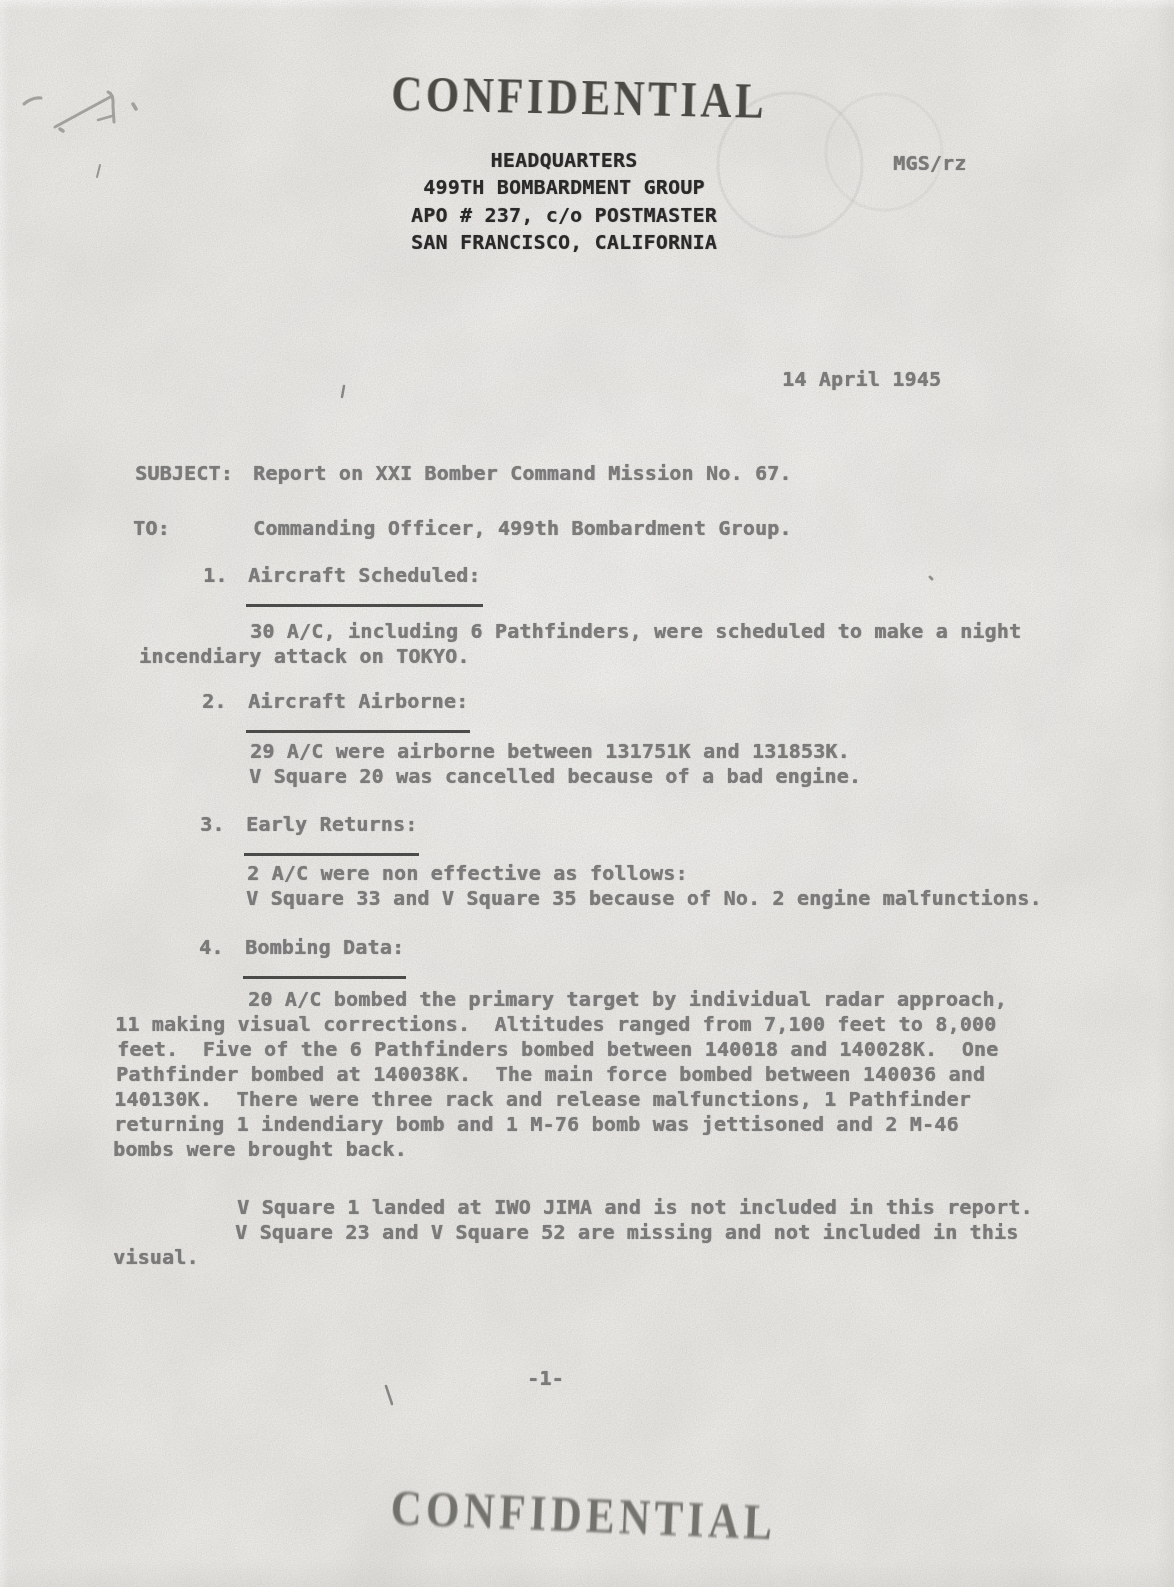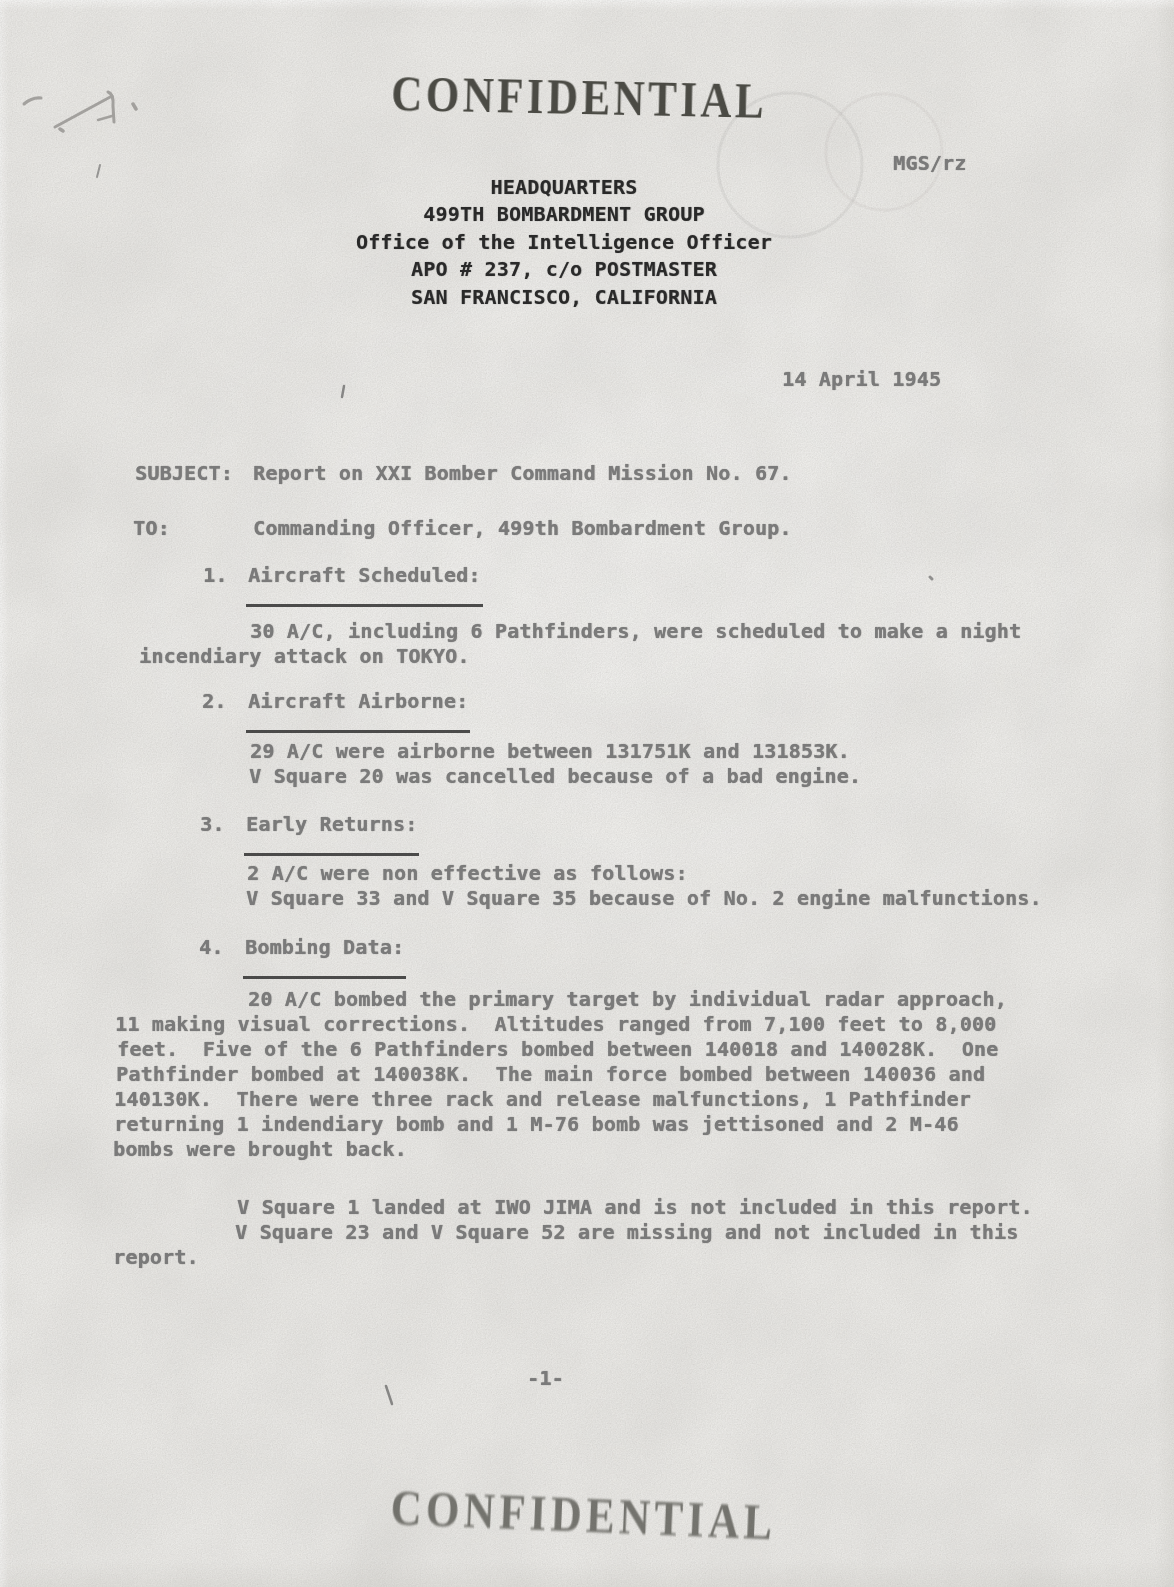--- a/index.html
+++ b/index.html
@@ -36,7 +36,6 @@
   .letterhead{
     position:absolute;left:264px;top:147px;width:600px;
     text-align:center;
-    margin-top:27px;
   }
   .letterhead .tl-c{
     white-space:pre;

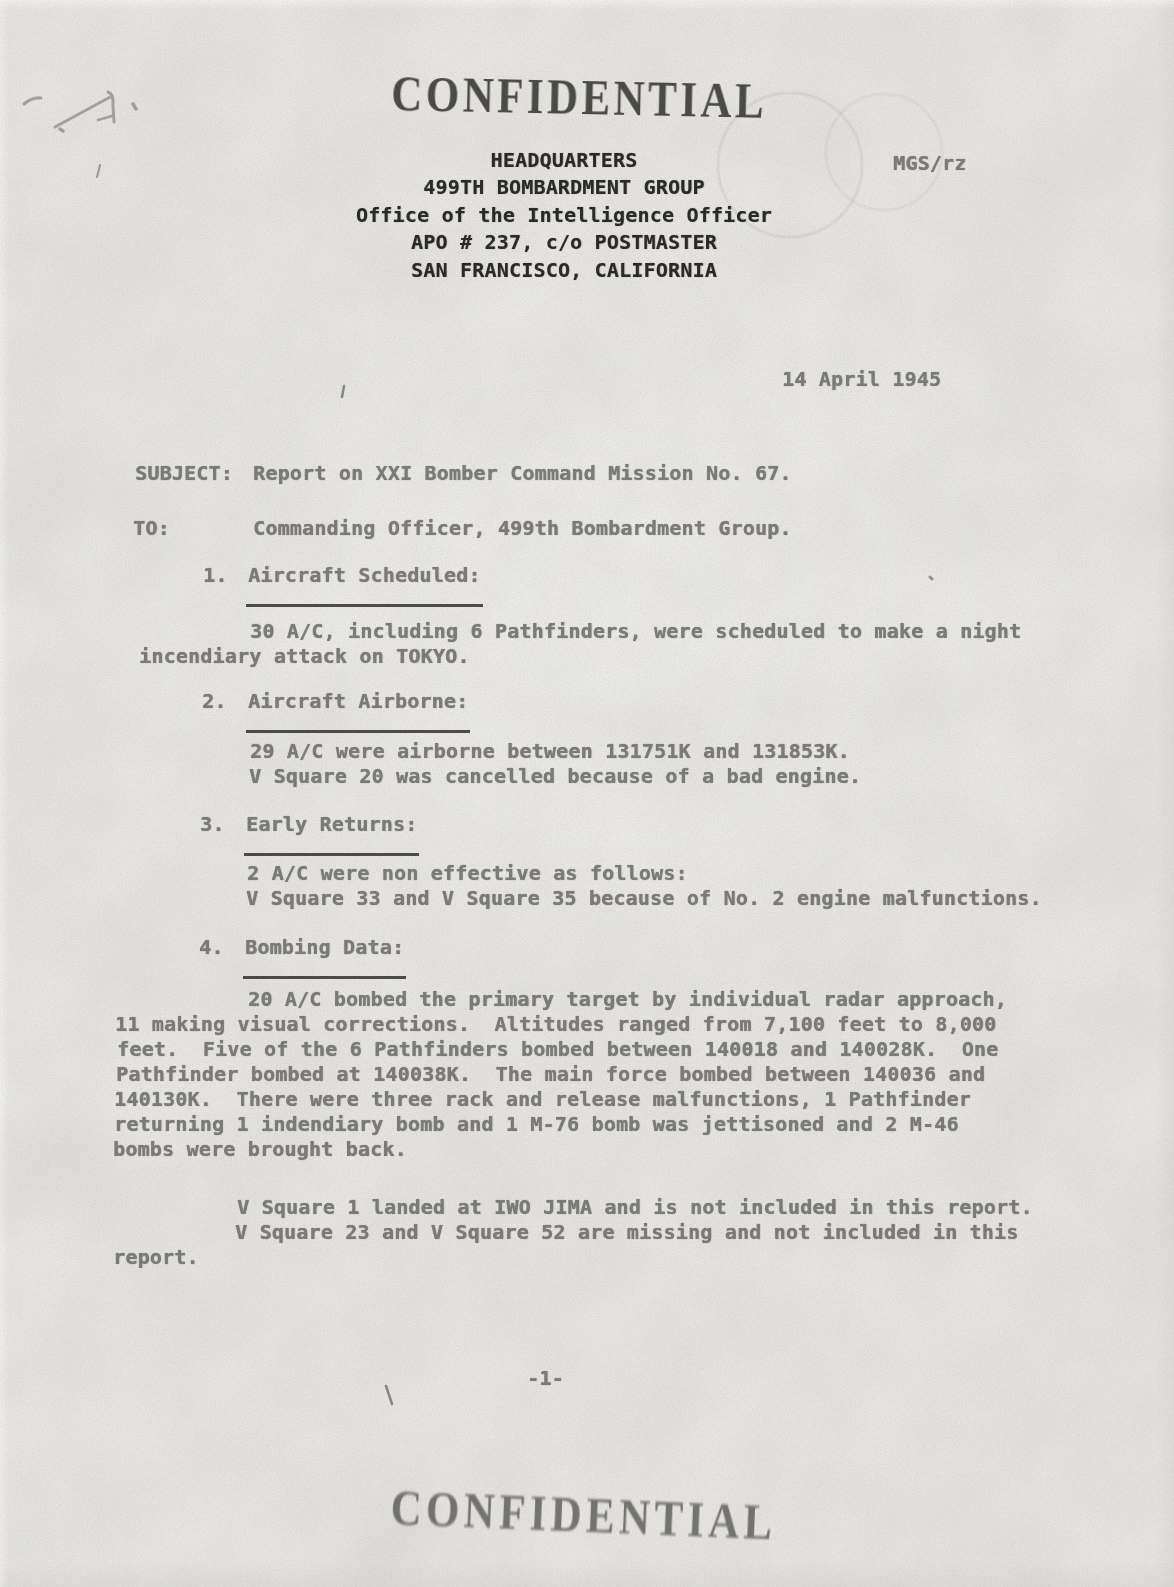--- a/index.html
+++ b/index.html
@@ -118,7 +118,6 @@
   <div class="letterhead" id="letterhead">
       <div class="tl-c">HEADQUARTERS</div>
       <div class="tl-c">499TH BOMBARDMENT GROUP</div>
-      <div class="tl-c">Office of the Intelligence Officer</div>
       <div class="tl-c">APO # 237, c/o POSTMASTER</div>
       <div class="tl-c">SAN FRANCISCO, CALIFORNIA</div>
     </div>

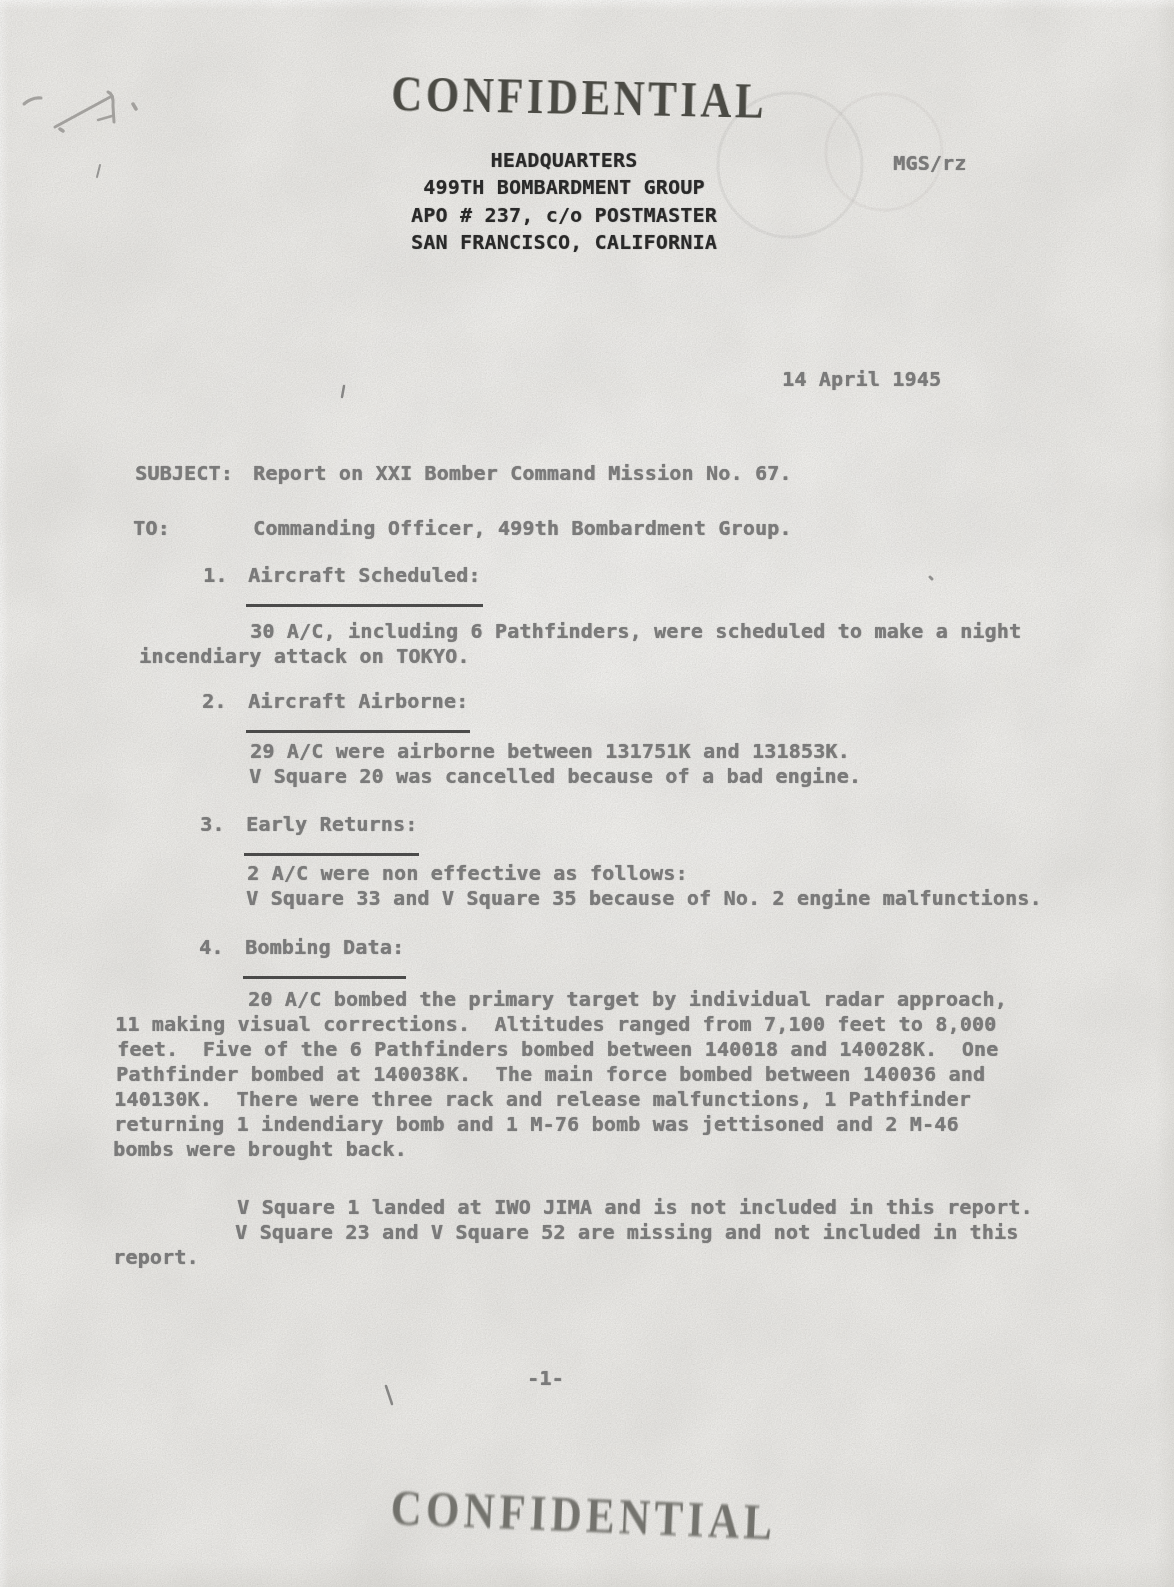--- a/index.html
+++ b/index.html
@@ -156,7 +156,7 @@
       <div class="tl" style="left: 113px; top: 1138px;">bombs were brought back.</div>
       <div class="tl" style="left: 237px; top: 1196px;">V Square 1 landed at IWO JIMA and is not included in this report.</div>
       <div class="tl" style="left: 235px; top: 1221px;">V Square 23 and V Square 52 are missing and not included in this</div>
-      <div class="tl" style="left: 113px; top: 1246px;">report.</div>
+      <div class="tl" style="left: 113px; top: 1246px;">visual.</div>
     </div>
 
   <div class="tl" style="left:527px;top:1367px;">-1-</div>

